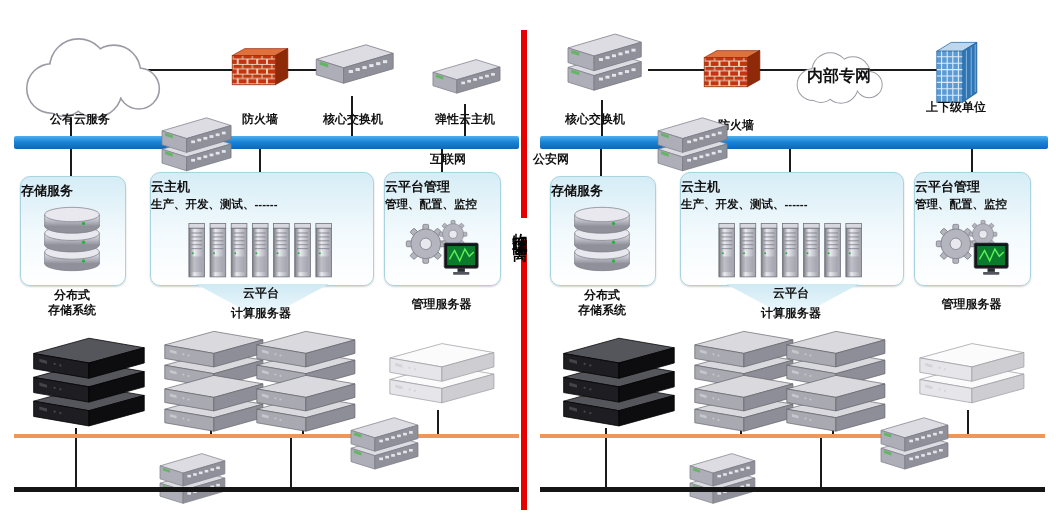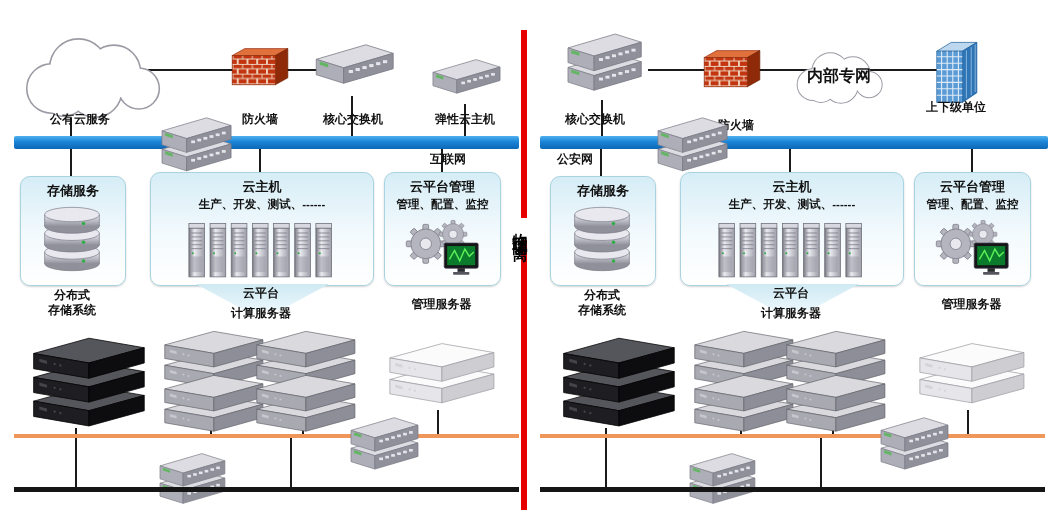--- a/index.html
+++ b/index.html
@@ -332,7 +332,7 @@
   <div class="lbl" style="left:906px;top:100px;width:100px">上下级单位</div>
 
   <div class="bar" style="left:540px;top:136px;width:508px"></div>
-  <div class="lbl" style="left:540px;top:152px;width:70px">公安网</div>
+  <div class="lbl" style="left:516px;top:152px;width:70px">公安网</div>
   <svg class="ic" viewBox="0 0 110 86" style="left:646px;top:114px;width:90px;height:66px">
     <use href="#sym-switch" width="110" height="62" y="24"></use>
       <use href="#sym-switch" width="110" height="62" y="0"></use>

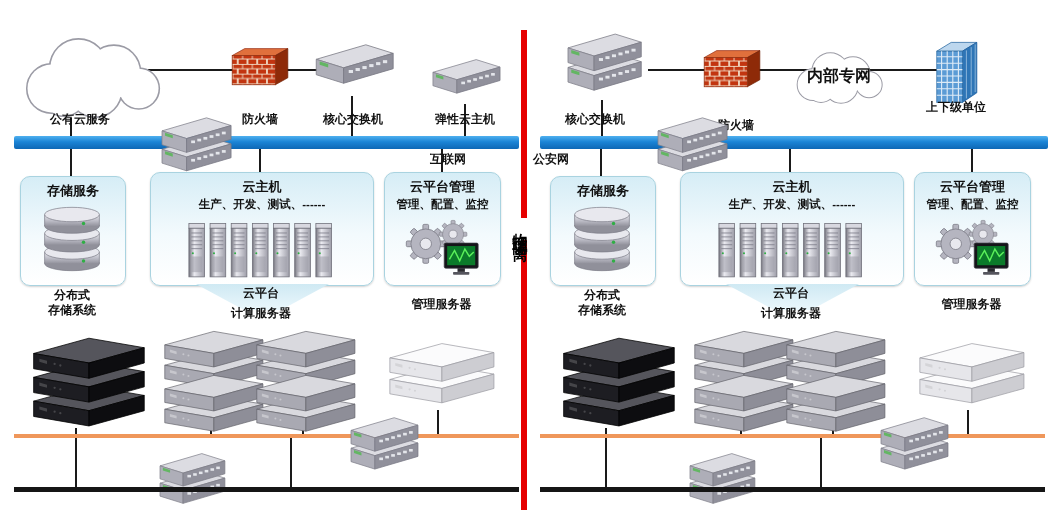--- a/index.html
+++ b/index.html
@@ -14,7 +14,7 @@
        background:linear-gradient(180deg,#4fb0ef 0%,#1b84d6 45%,#0d67b5 100%);}
   .bus-orange{position:absolute;height:4px;background:#ef975b;}
   .bus-black{position:absolute;height:5px;background:#151515;}
-  .cbox{position:absolute;border:1px solid #a9d3e0;border-radius:10px;text-align:center;
+  .cbox{position:absolute;border:1px solid #a9d3e0;border-radius:10px;
         background:linear-gradient(180deg,#d6edf6 0%,#f3fafd 55%,#ffffff 100%);
         box-shadow:0 1px 2px rgba(0,0,0,.18);}
   .cbox .t{font-weight:700;font-size:13px;margin-top:5px;}

